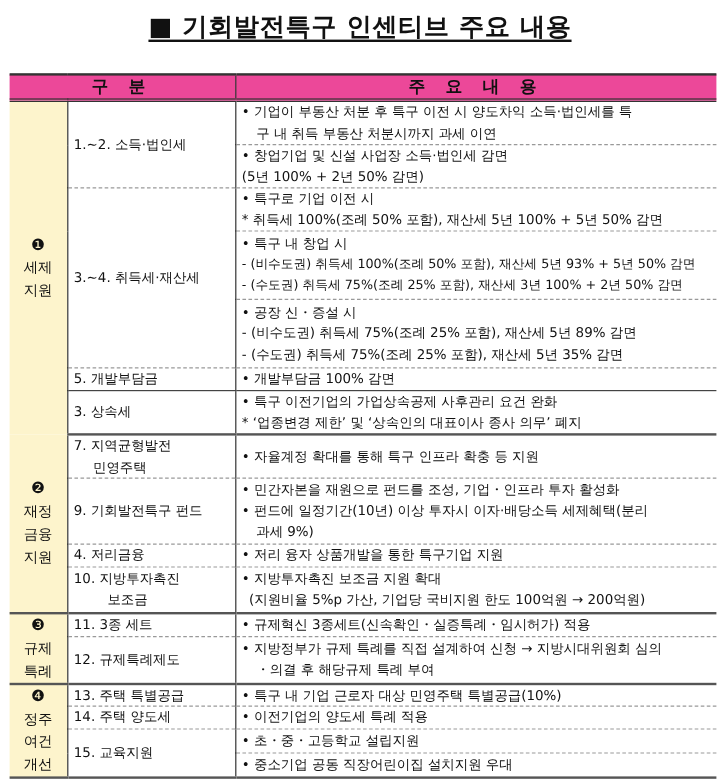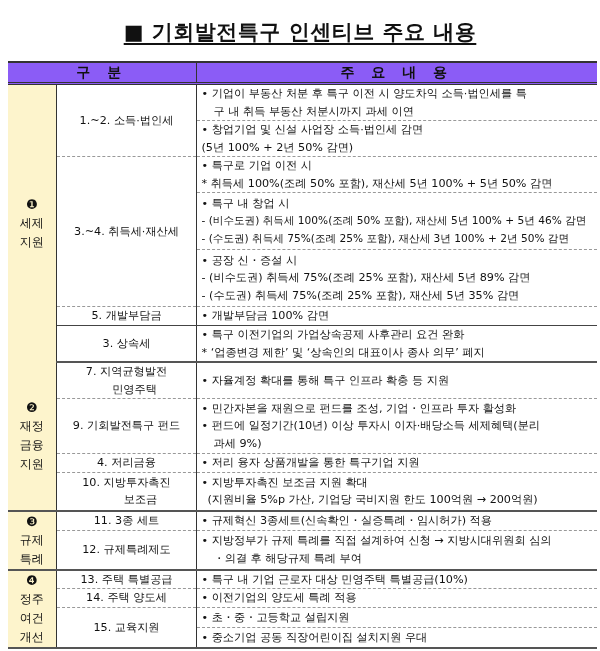--- a/index.html
+++ b/index.html
@@ -5,7 +5,7 @@
   html, body { margin:0; padding:0; background:#ffffff; }
   body { width:600px; height:651px; position:relative; overflow:hidden;
          font-family:"DejaVu Sans", "Liberation Sans", sans-serif; color:#111; }
-  .title { position:absolute; left:0; top:18px; width:600px; text-align:center;
+  .title { position:absolute; left:0; top:8px; width:600px; text-align:center;
            font-size:21px; font-weight:bold; letter-spacing:0.5px; }
   .title span { text-decoration:underline; text-underline-offset:4px; text-decoration-thickness:2px; }
   table.main { position:absolute; left:8px; top:61px; width:589px; border-collapse:collapse;

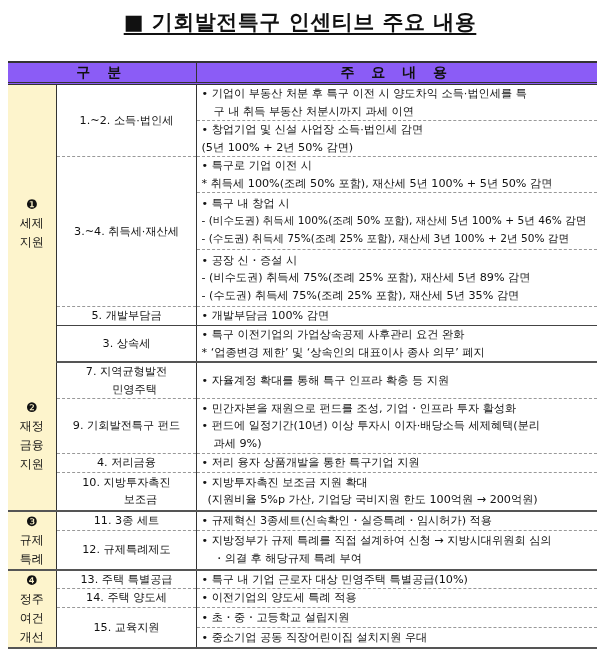--- a/index.html
+++ b/index.html
@@ -13,7 +13,7 @@
   table.main col.c1 { width:48px; }
   table.main col.c2 { width:140px; }
   table.main col.c3 { width:401px; }
-  th { background:#8b5cf6; font-size:14px; font-weight:bold; height:19px; padding:0;
+  th { background:#ec4899; font-size:14px; font-weight:bold; height:19px; padding:0;
        border-top:2px solid #333; border-bottom:3px double #333; letter-spacing:6px; }
   th.first { border-right:1px solid #333; }
   td { padding:0 4px; vertical-align:middle; line-height:17.5px; }

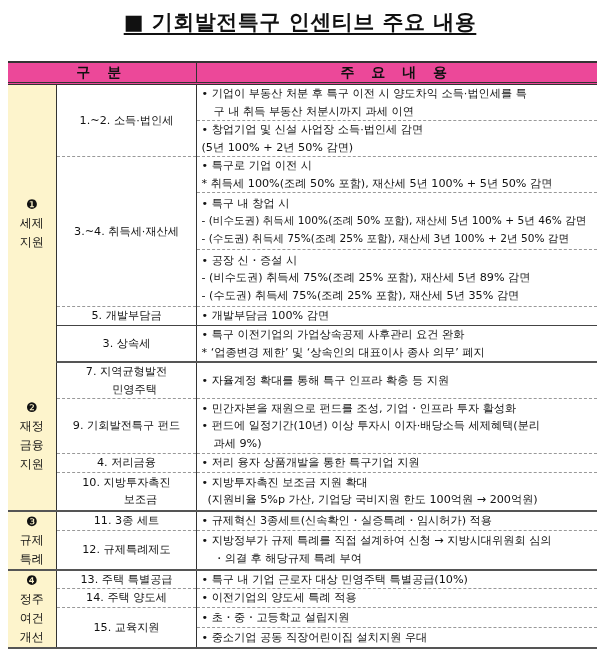--- a/index.html
+++ b/index.html
@@ -19,7 +19,7 @@
   td { padding:0 4px; vertical-align:middle; line-height:17.5px; }
   td.grp { background:#fdf4cc; text-align:center; border-right:1px solid #333;
            font-size:12px; line-height:19px; padding:0; }
-  td.lab { border-right:1px solid #333; padding-left:5px;text-align:center; }
+  td.lab { border-right:1px solid #333; padding-left:5px; }
   td.con { padding-left:5px; }
   tr.gend td { border-bottom:2px solid #555; }
   tr.solid td.lab, tr.solid td.con { border-bottom:1px solid #444; }

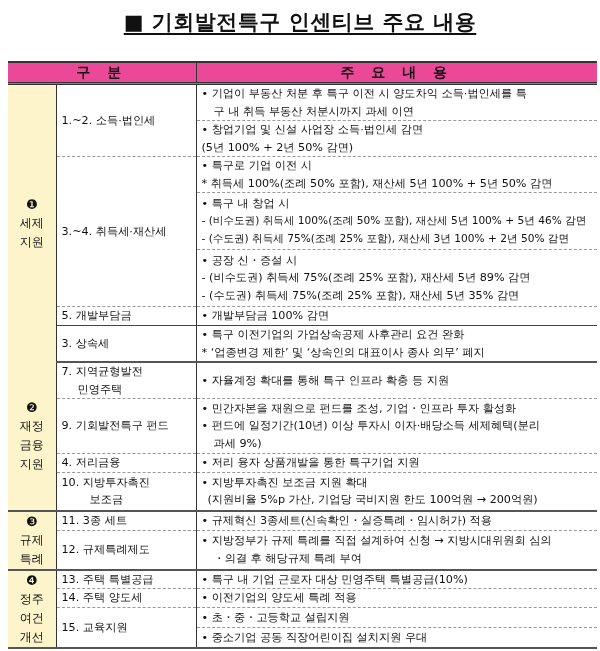--- a/index.html
+++ b/index.html
@@ -73,7 +73,7 @@
   <tr class="subdash" style="height:57px">
     <td class="con" style="font-size:10.6px">
       <span style="display:block;font-size:11.2px">• 특구 내 창업 시</span>
-      <span style="display:block">- (비수도권) 취득세 100%(조례 50% 포함), 재산세 5년 100% + 5년 46% 감면</span>
+      <span style="display:block">- (비수도권) 취득세 100%(조례 50% 포함), 재산세 5년 93% + 5년 50% 감면</span>
       <span style="display:block">- (수도권) 취득세 75%(조례 25% 포함), 재산세 3년 100% + 2년 50% 감면</span>
     </td>
   </tr>

